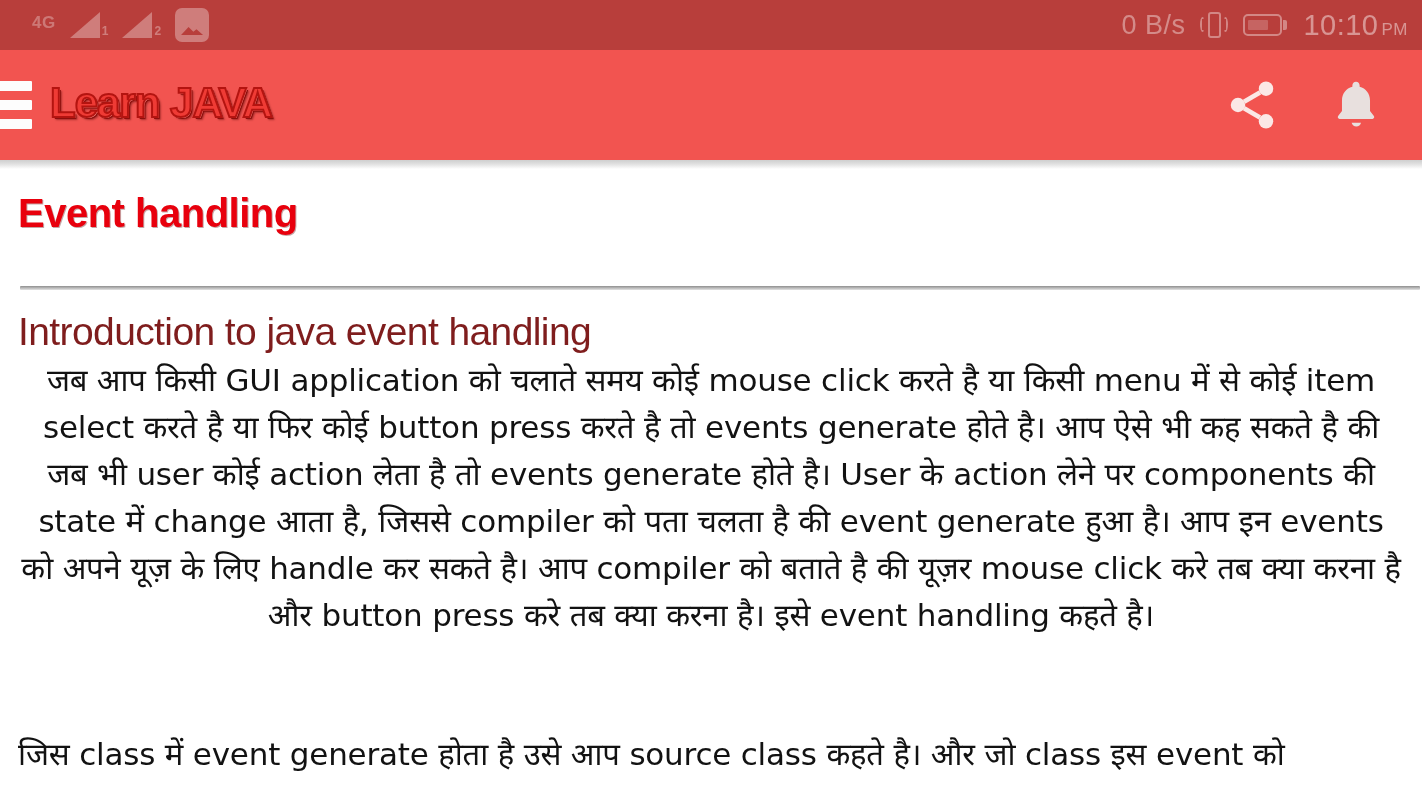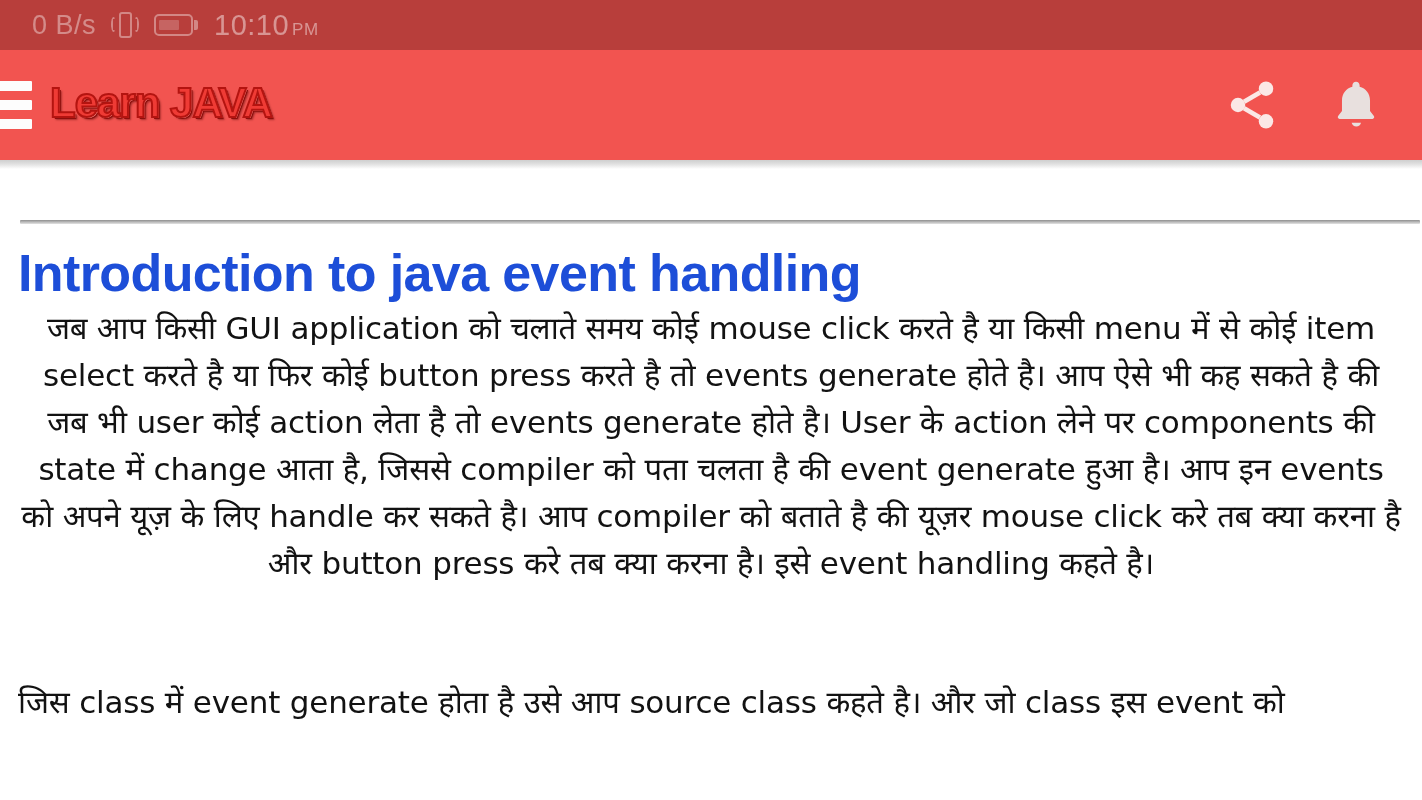--- a/index.html
+++ b/index.html
@@ -237,6 +237,18 @@
 <body>
 
 <div id="status-bar">
+  <div class="status-left">
+    <span class="net-label">4G</span>
+    <span class="sig-wrap">
+      <span class="sig-tri"></span>
+      <span class="sig-num">1</span>
+    </span>
+    <span class="sig-wrap">
+      <span class="sig-tri"></span>
+      <span class="sig-num">2</span>
+    </span>
+    <span class="gallery-ico"></span>
+  </div>
 
   <div class="status-right">
     <span class="netspeed">0 B/s</span>

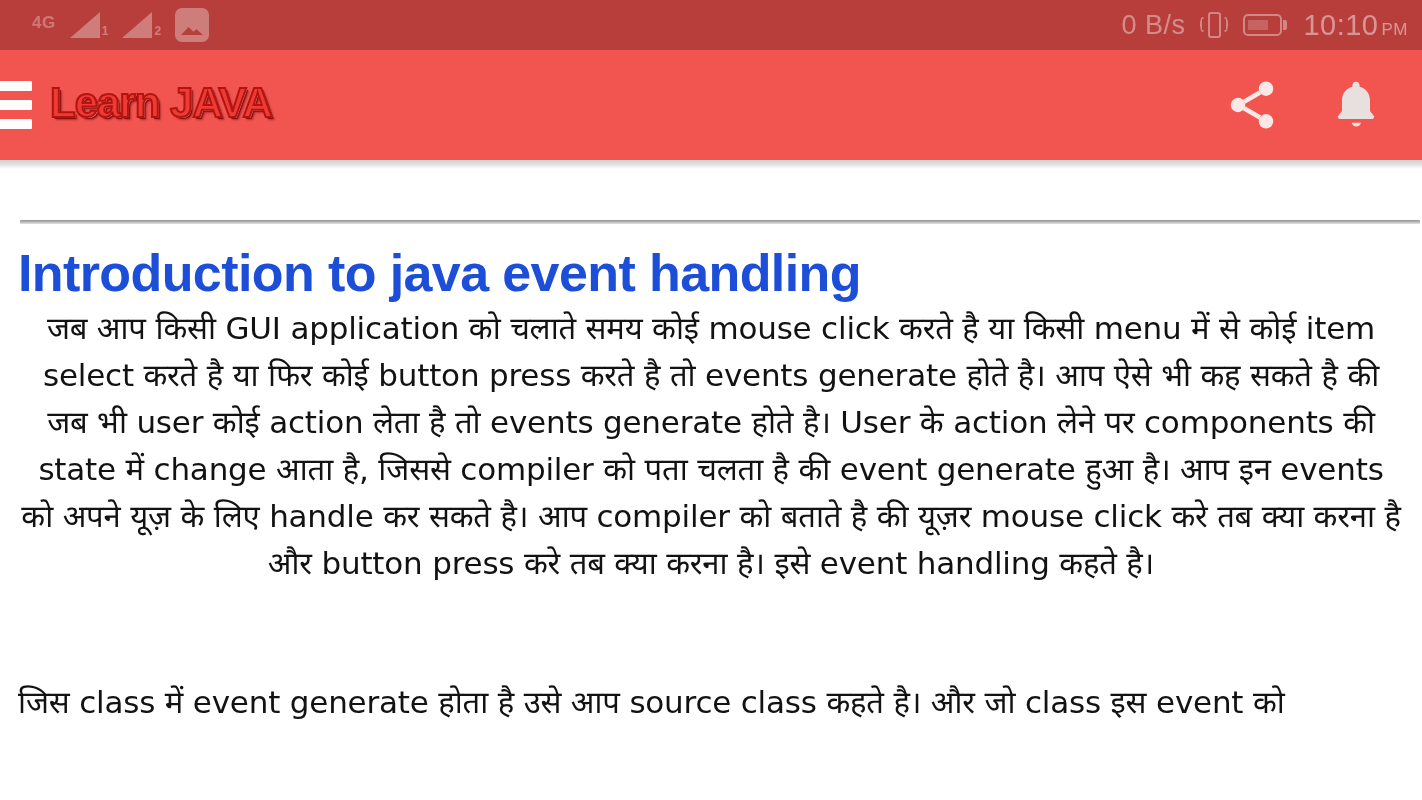--- a/index.html
+++ b/index.html
@@ -297,6 +297,7 @@
 <div id="appbar-shadow"></div>
 
 <div id="content">
+  <h1 id="page-title">Event handling</h1>
   <div id="title-divider"></div>
   <h2 id="section-heading">Introduction to java event handling</h2>
   <p class="body-para">जब आप किसी GUI application को चलाते समय कोई mouse click करते है या किसी menu में से कोई item select करते है या फिर कोई button press करते है तो events generate होते है। आप ऐसे भी कह सकते है की जब भी user कोई action लेता है तो events generate होते है। User के action लेने पर components की state में change आता है, जिससे compiler को पता चलता है की event generate हुआ है। आप इन events को अपने यूज़ के लिए handle कर सकते है। आप compiler को बताते है की यूज़र mouse click करे तब क्या करना है और button press करे तब क्या करना है। इसे event handling कहते है।</p>

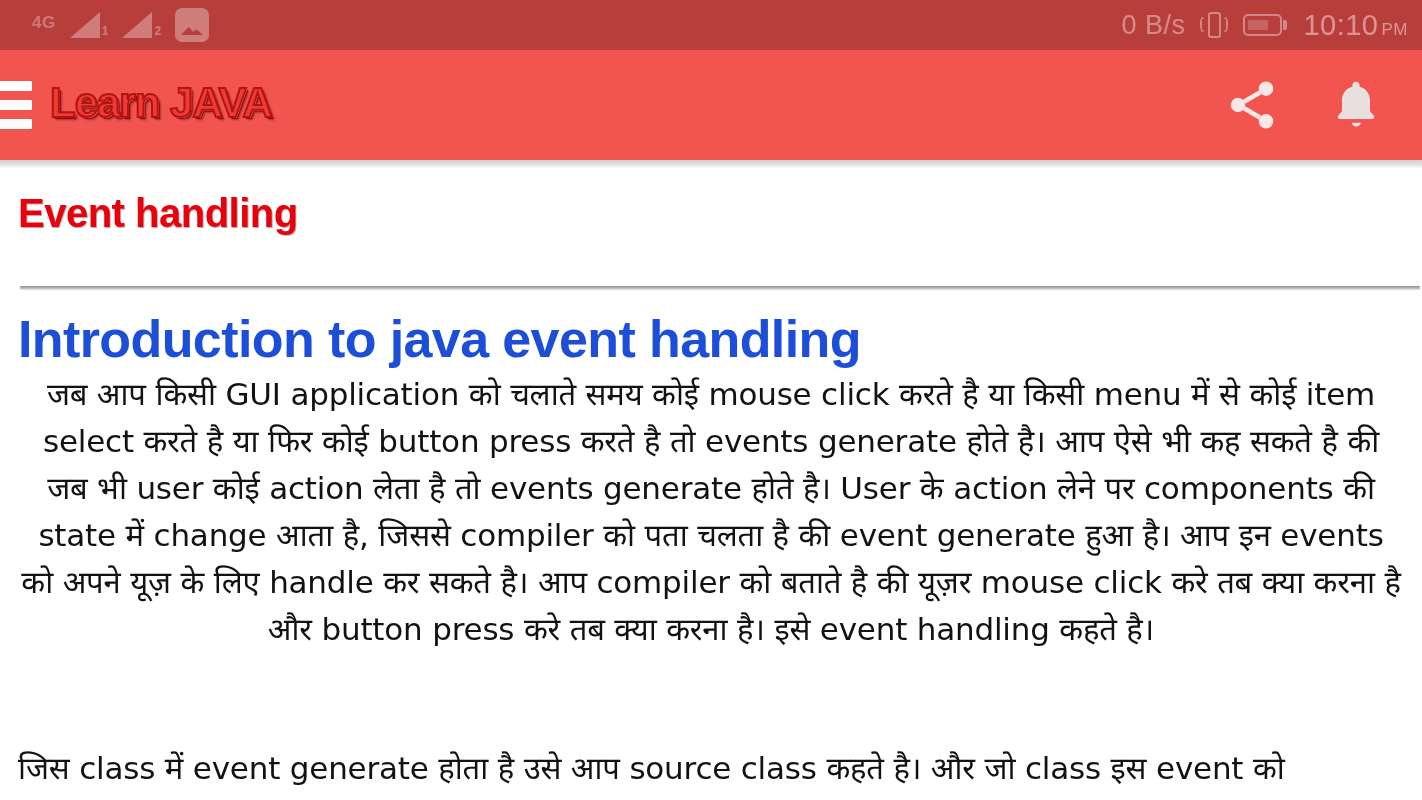--- a/index.html
+++ b/index.html
@@ -206,9 +206,9 @@
   }
   #section-heading {
     margin-top: 22px;
-    font-size: 52px;
-    font-weight: 700;
-    color: #1d4ed8;
+    font-size: 39px;
+    font-weight: 400;
+    color: #7f1d1d;
     letter-spacing: -.6px;
     line-height: 1.05;
   }

